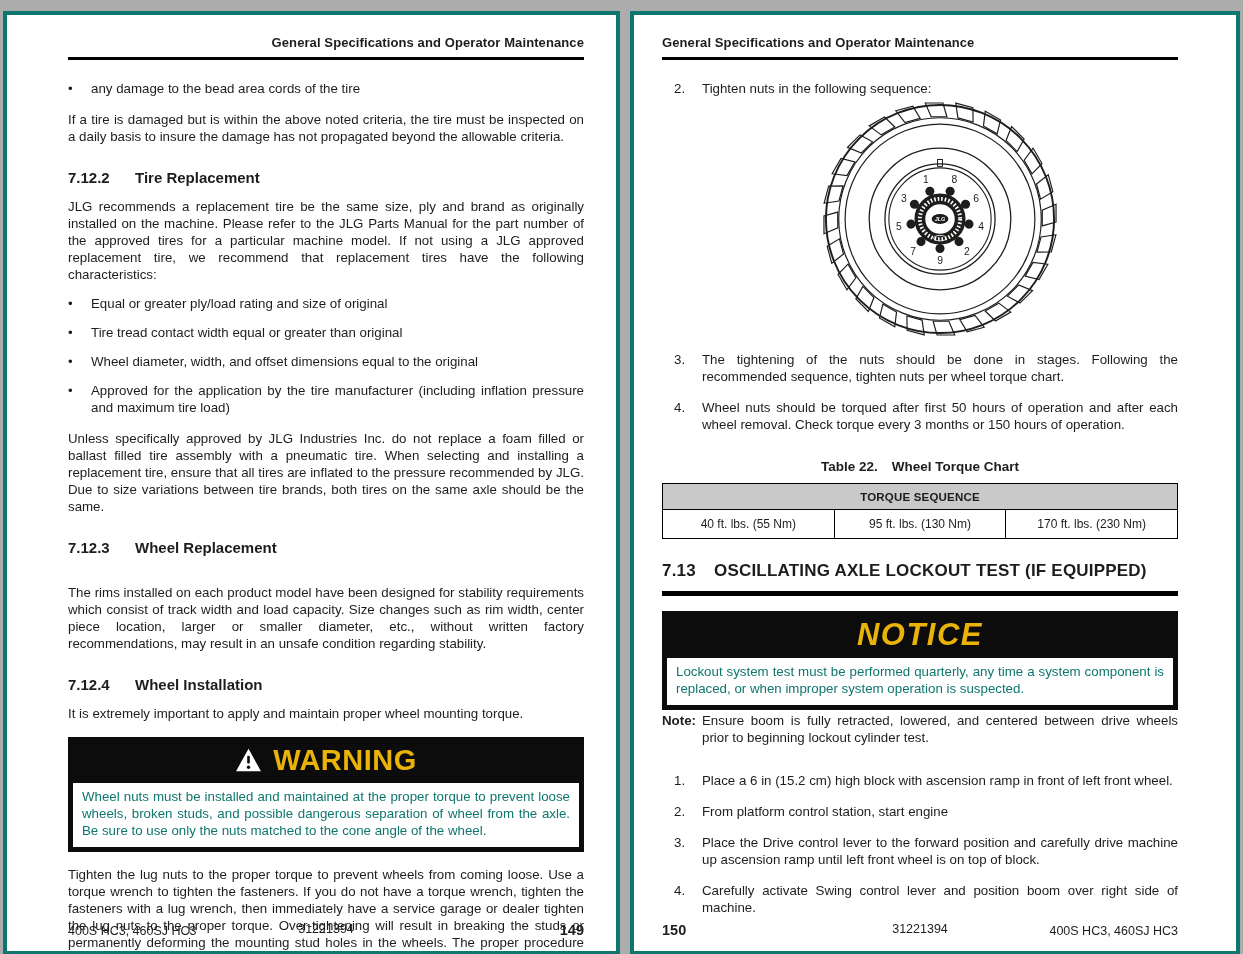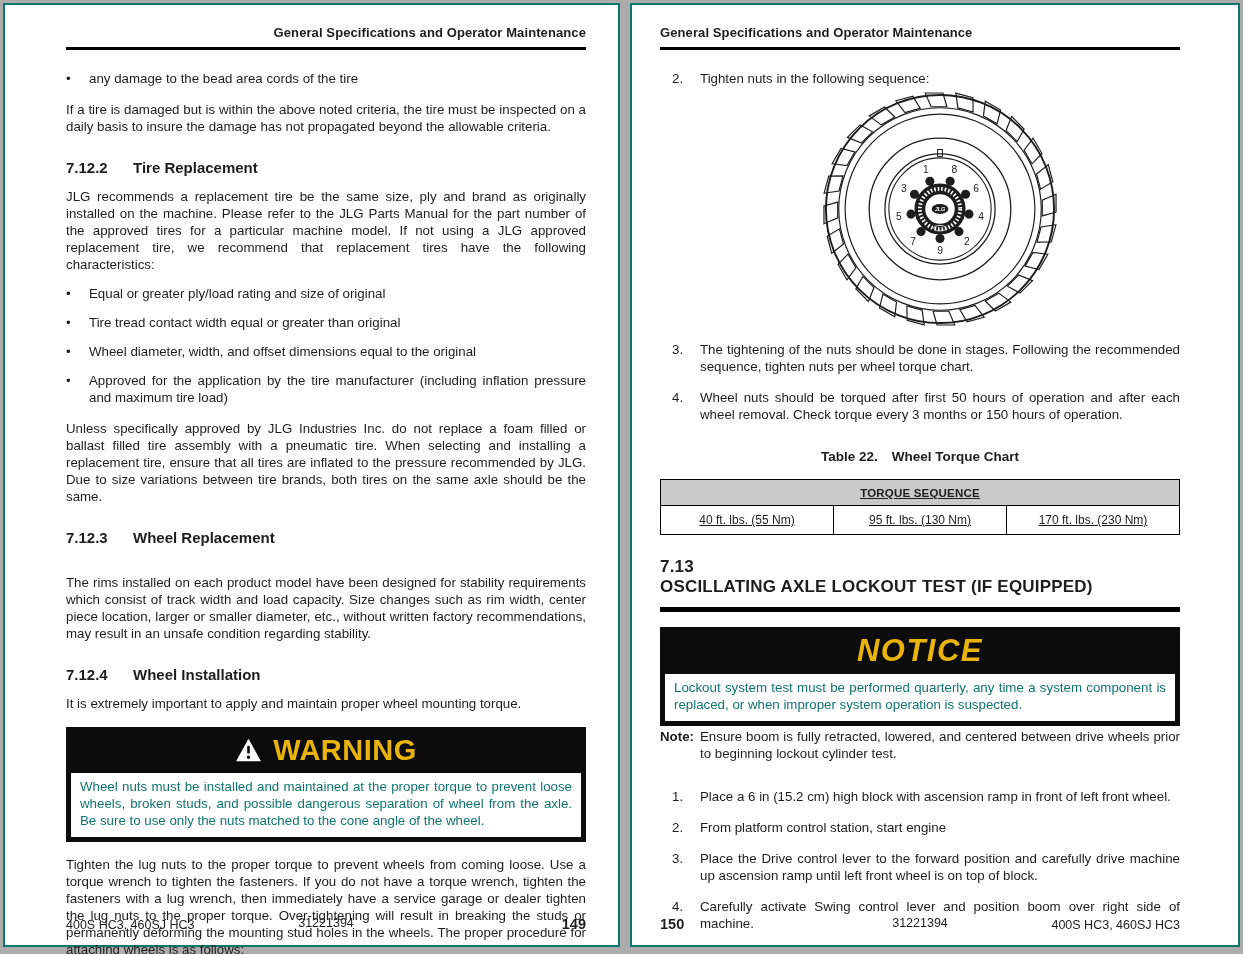--- a/index.html
+++ b/index.html
@@ -9,8 +9,8 @@
   }
   .canvas{position:relative;width:1243px;height:954px;overflow:hidden;}
   .page{
-    position:absolute;top:3px;height:944px;background:#fff;
-    border:2px solid #0f766e;box-sizing:border-box;
+    position:absolute;top:11px;height:944px;background:#fff;
+    border:4px solid #0f766e;box-sizing:border-box;
   }
   .page-left{left:3px;width:617px;padding:20px 32px 0 61px;}
   .page-right{left:630px;width:610px;padding:20px 58px 0 28px;}

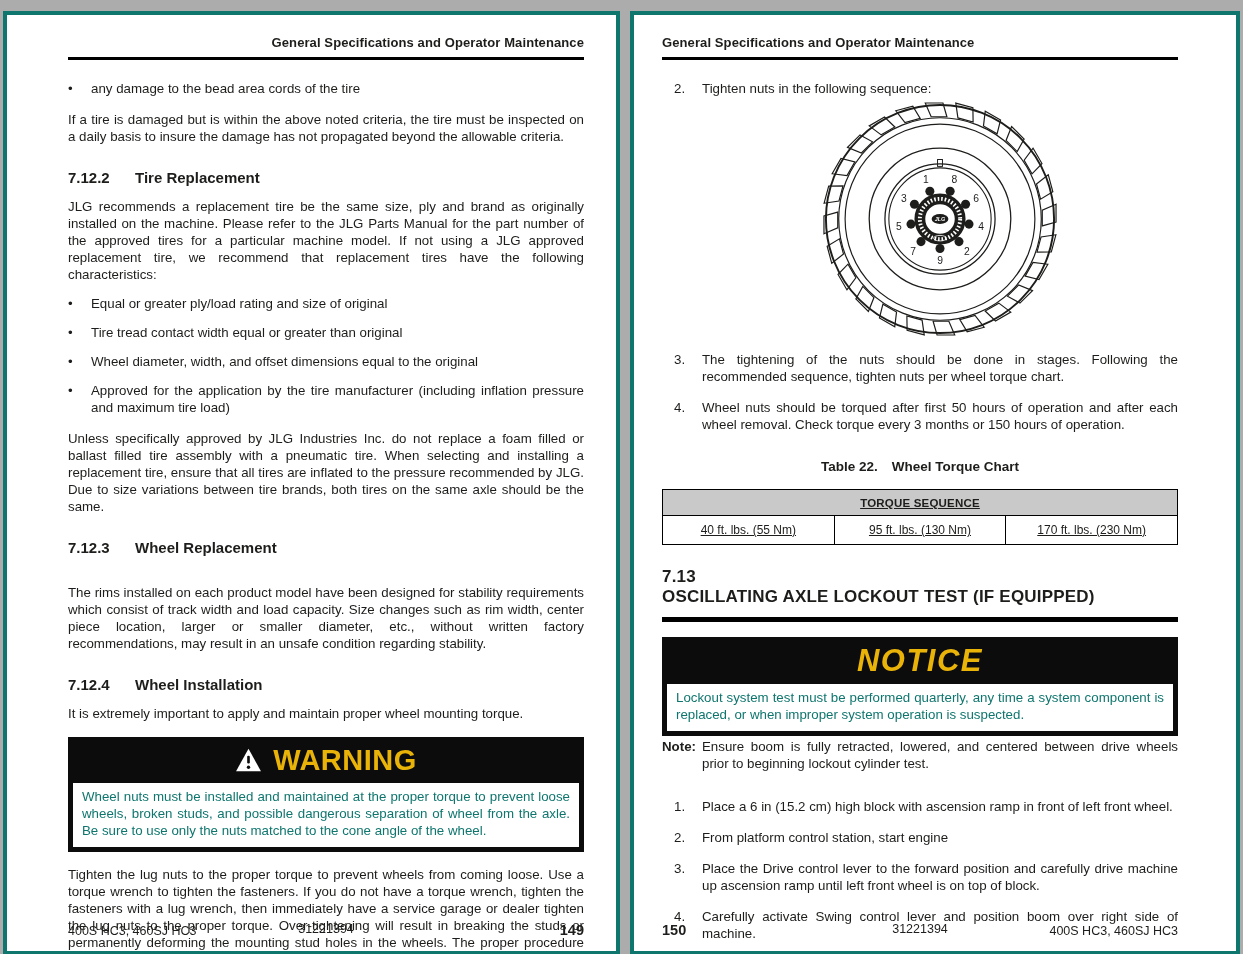--- a/index.html
+++ b/index.html
@@ -56,7 +56,7 @@
 
   .tbl-caption{text-align:center;font-weight:bold;font-size:13.5px;margin-top:26px;}
   .tbl-caption .cap-title{margin-left:14px;}
-  table.torque{width:100%;border-collapse:collapse;margin-top:15px;table-layout:fixed;text-decoration:underline;}
+  table.torque{width:100%;border-collapse:collapse;margin-top:9px;table-layout:fixed;}
   .torque th,.torque td{border:1.5px solid #000;text-align:center;padding:0;}
   .torque .hdr{background:#c9c9c9;font-size:11.5px;font-weight:bold;height:25px;letter-spacing:.2px;}
   .torque .stage{font-size:12px;font-weight:normal;height:26px;}

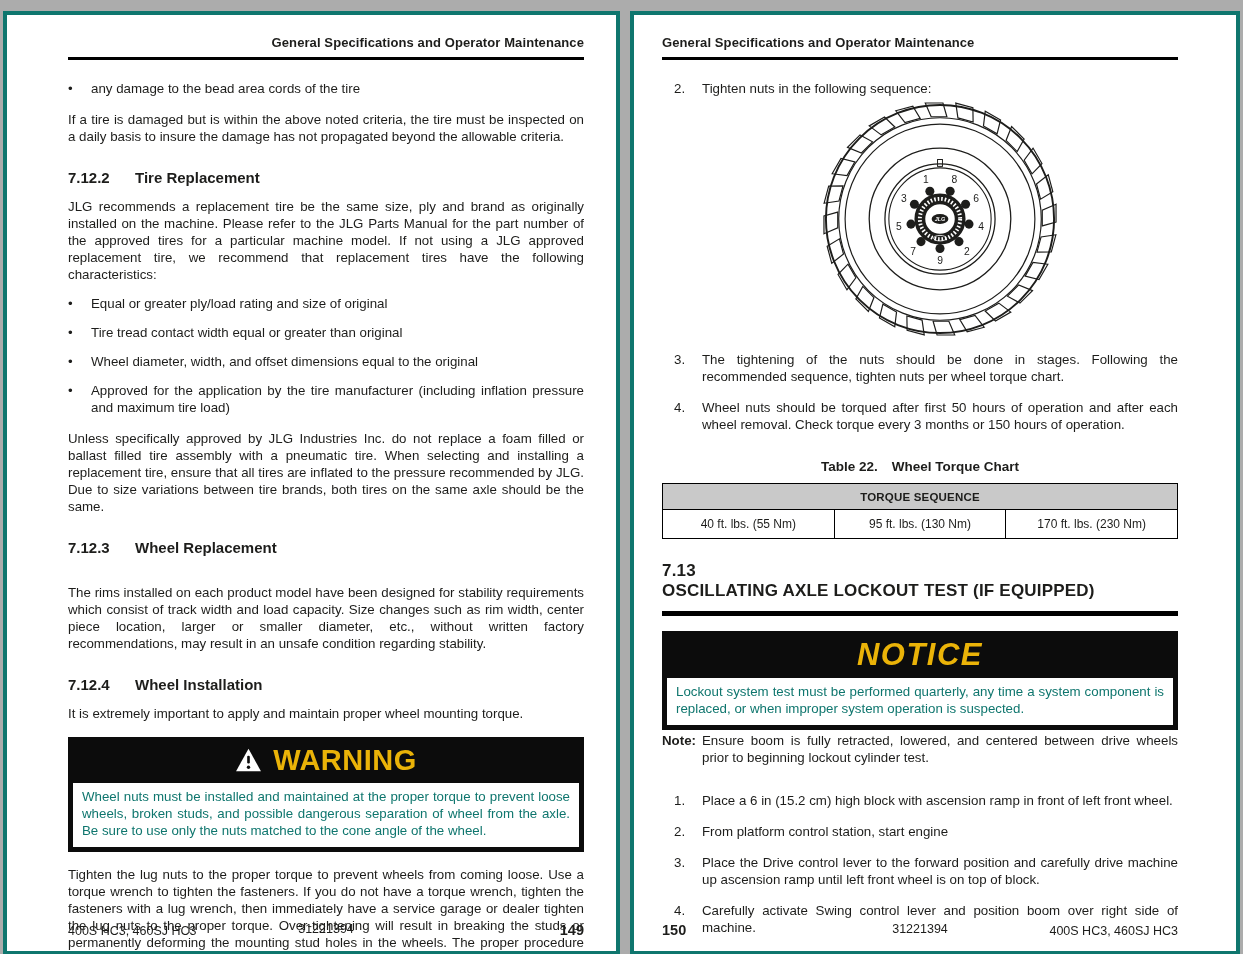--- a/index.html
+++ b/index.html
@@ -28,7 +28,7 @@
 
   .sec-heading{display:flex;font-weight:bold;font-size:15px;margin:24px 0 0;}
   .sec-num{width:67px;flex:none;}
-  .sec-heading.major{font-size:17px;margin-top:22px;letter-spacing:.2px;flex-direction:column;}
+  .sec-heading.major{font-size:17px;margin-top:22px;letter-spacing:.2px;}
   .sec-heading.major .sec-num{width:52px;}
   .rule-thick{height:5px;background:#000;margin-top:10px;}
 

